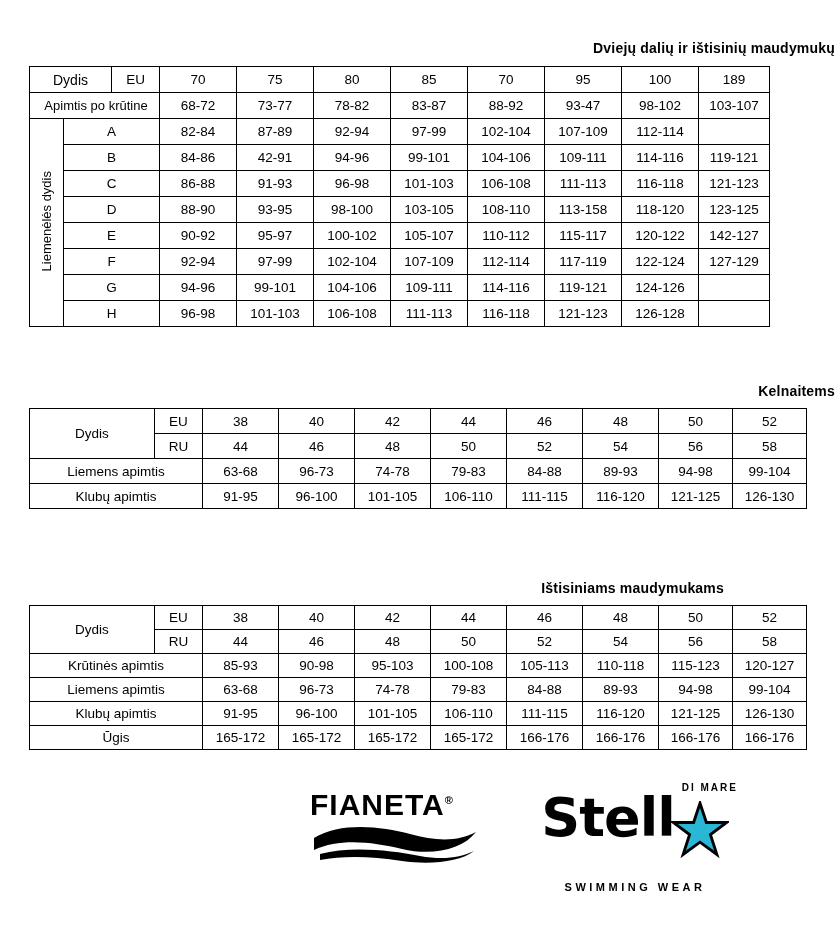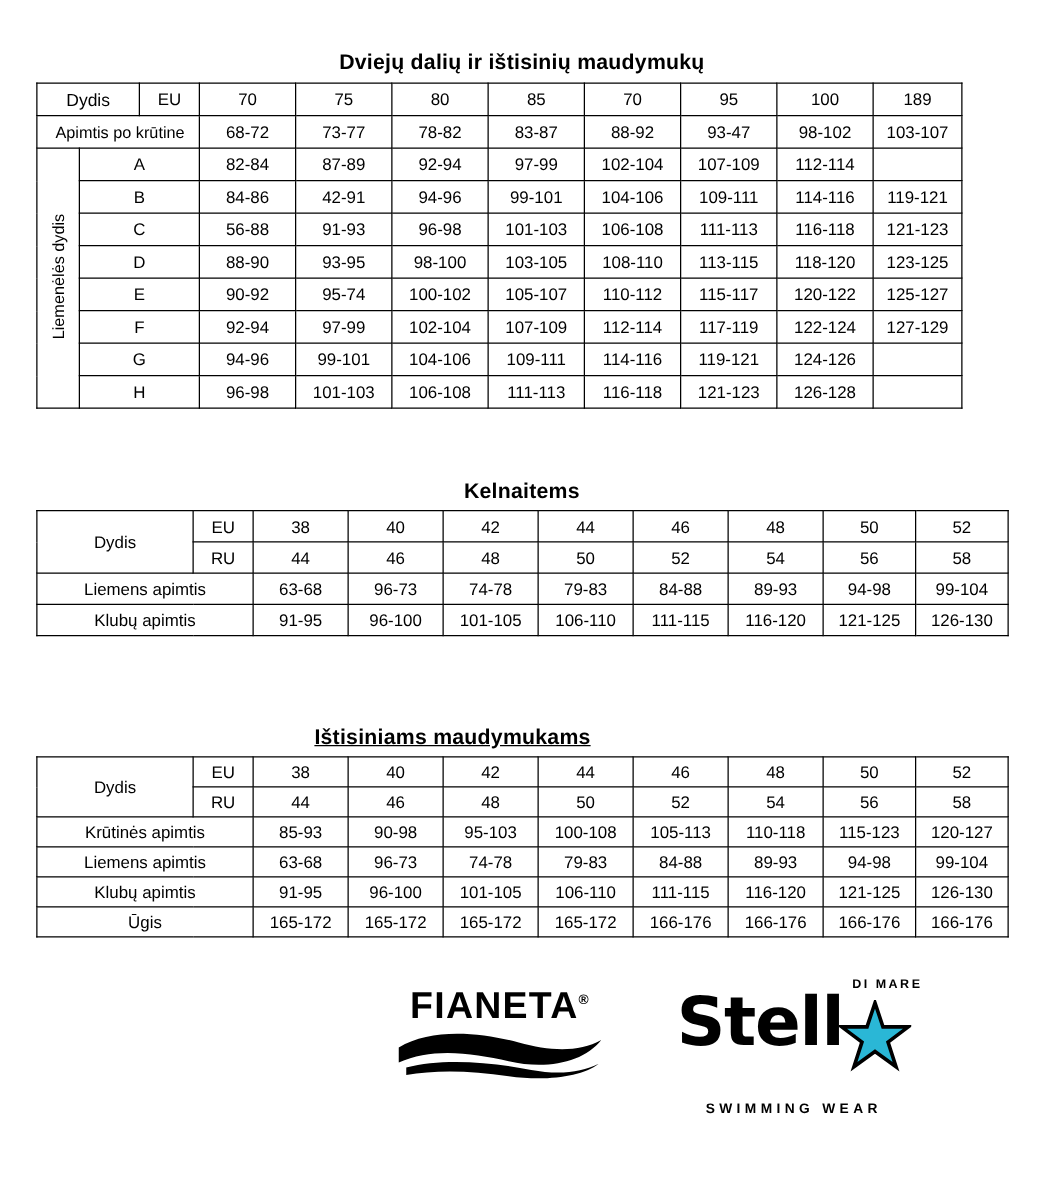--- a/index.html
+++ b/index.html
@@ -22,9 +22,9 @@
     box-sizing: border-box;
   }
   .section-title {
-    text-align: center;
-    font-weight: bold;
-    font-size: 17px;
+    text-align: right;
+    font-weight: bold;
+    font-size: 14px;
     letter-spacing: 0.2px;
   }
   table {

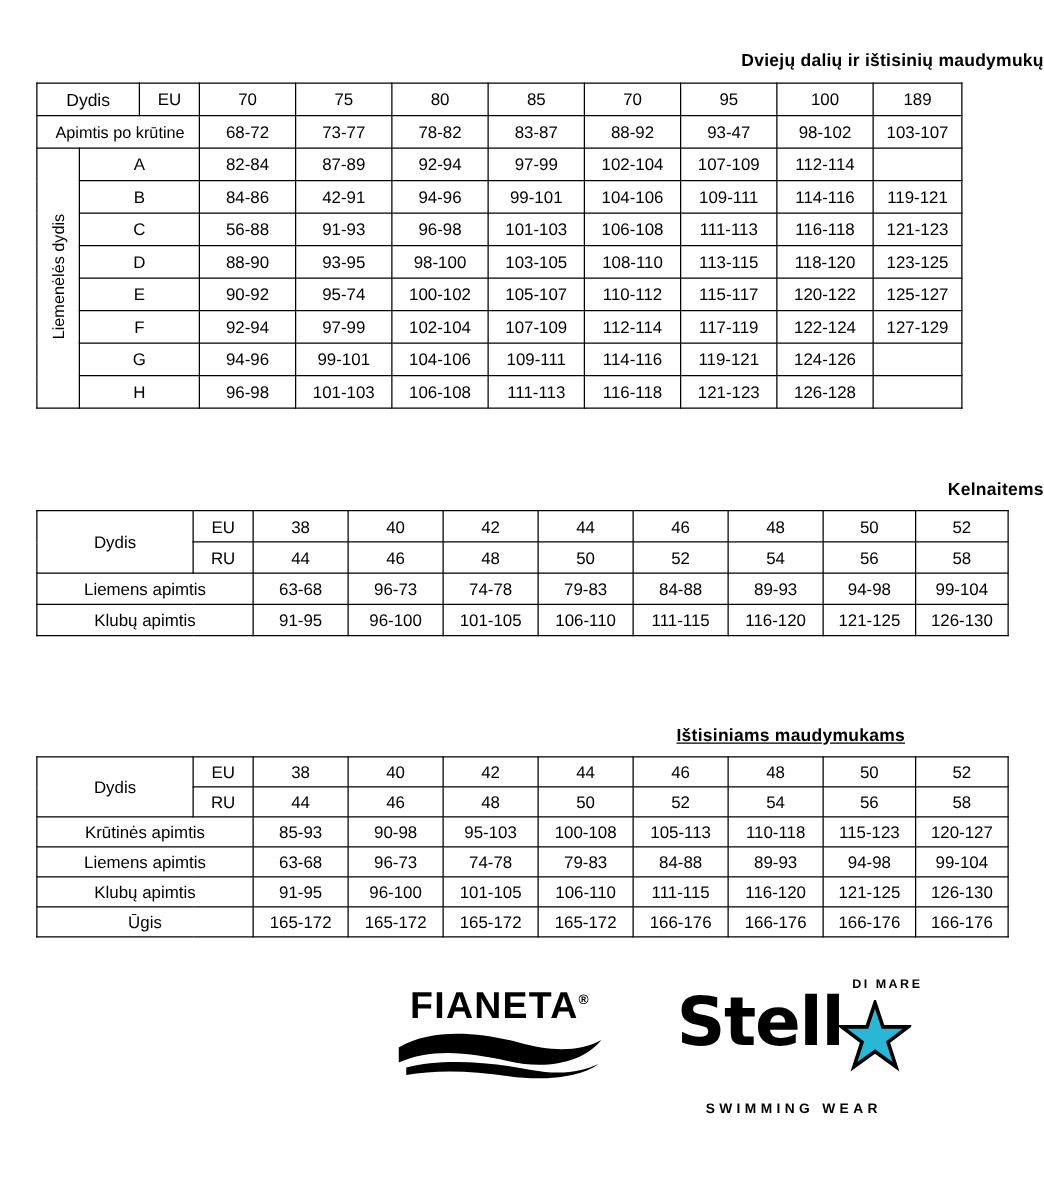--- a/index.html
+++ b/index.html
@@ -239,7 +239,7 @@
         </tr>
         <tr>
           <td colspan="2">C</td>
-          <td>56-88</td>
+          <td>86-88</td>
           <td>91-93</td>
           <td>96-98</td>
           <td>101-103</td>

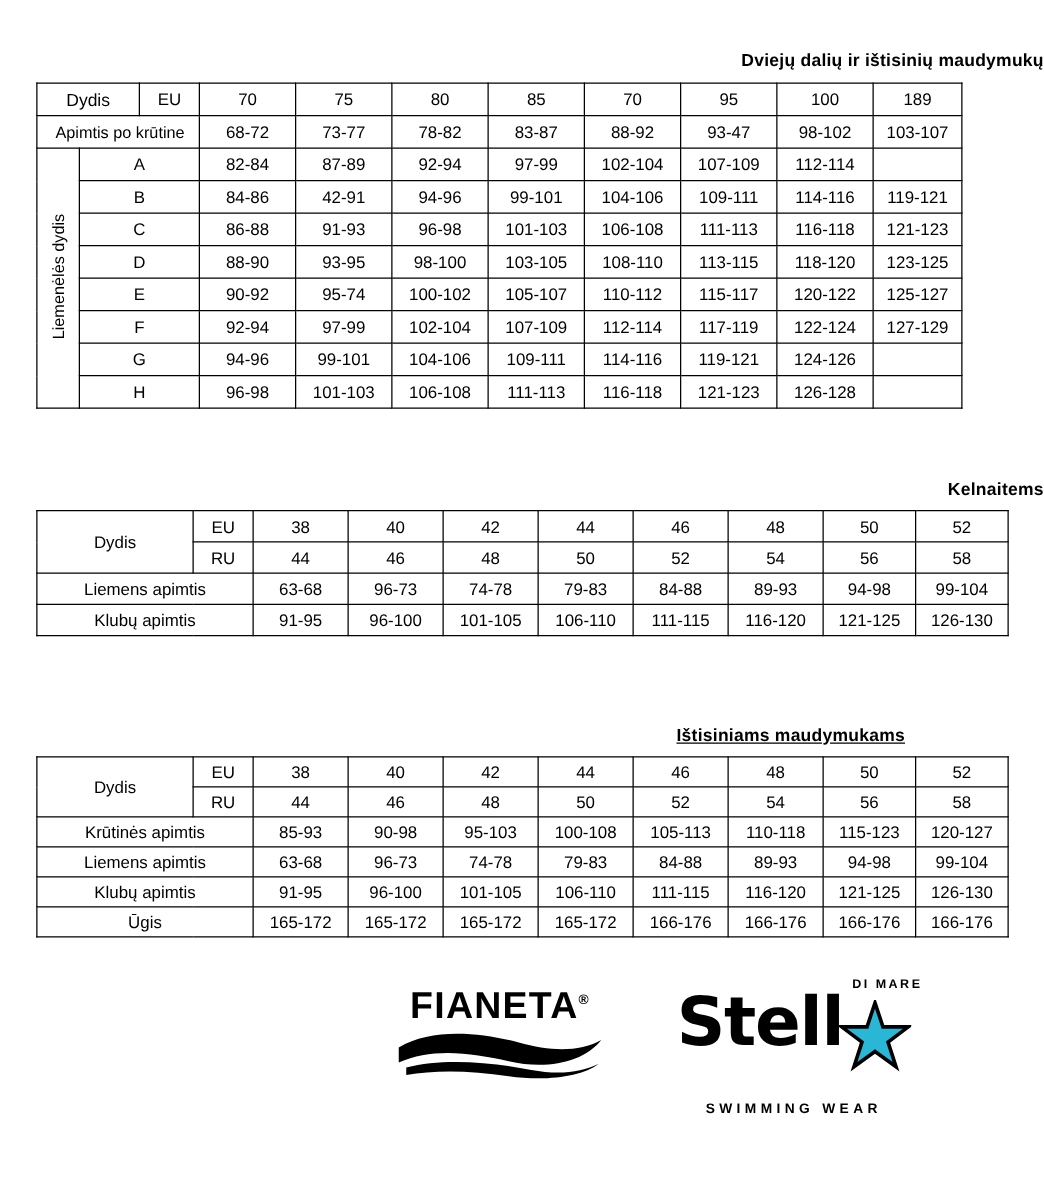--- a/index.html
+++ b/index.html
@@ -255,7 +255,7 @@
           <td>98-100</td>
           <td>103-105</td>
           <td>108-110</td>
-          <td>113-115</td>
+          <td>113-158</td>
           <td>118-120</td>
           <td>123-125</td>
         </tr>

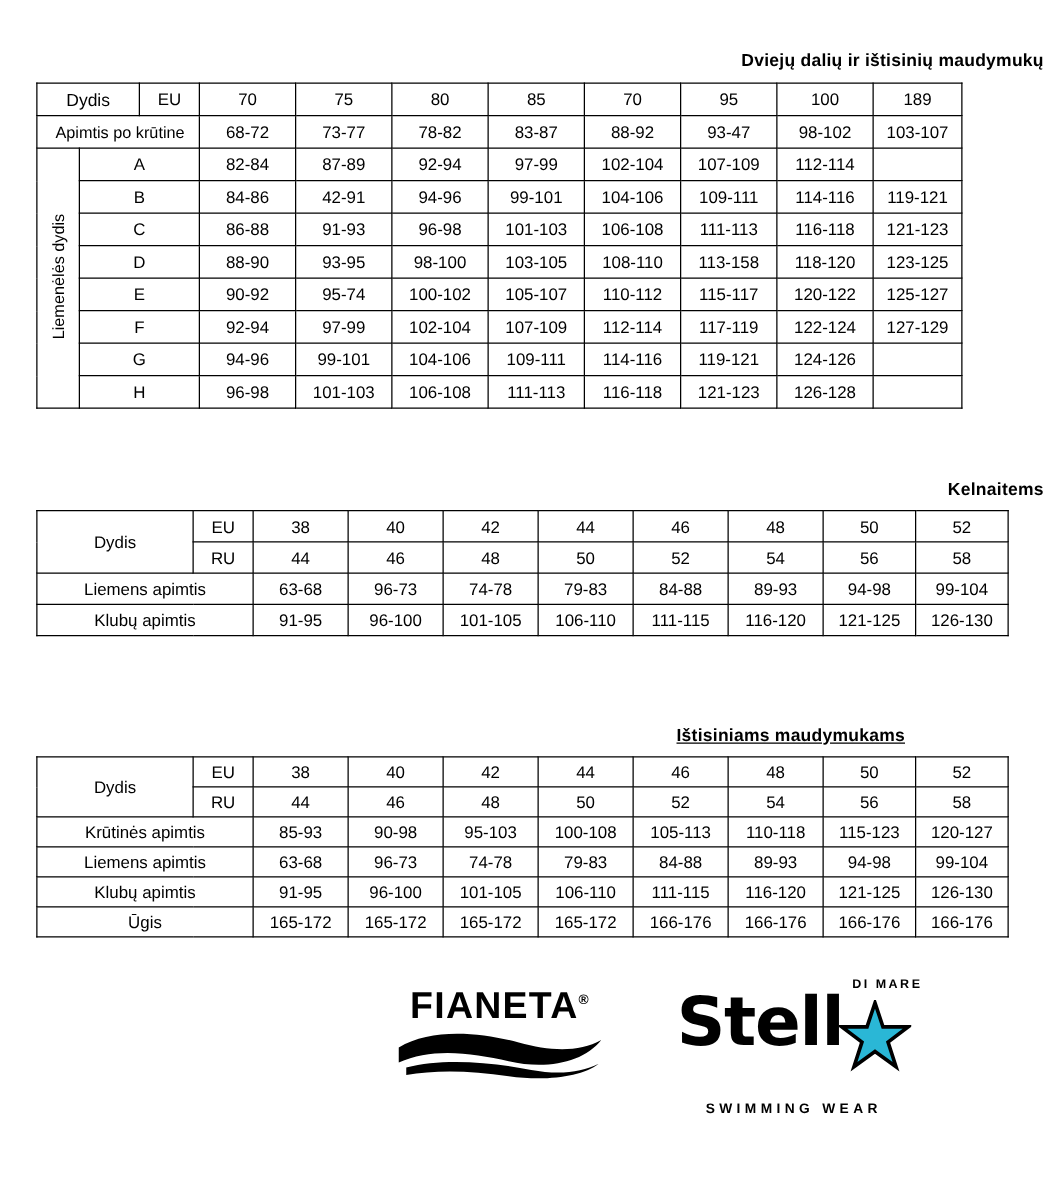--- a/index.html
+++ b/index.html
@@ -262,7 +262,7 @@
         <tr>
           <td colspan="2">E</td>
           <td>90-92</td>
-          <td>95-74</td>
+          <td>95-97</td>
           <td>100-102</td>
           <td>105-107</td>
           <td>110-112</td>

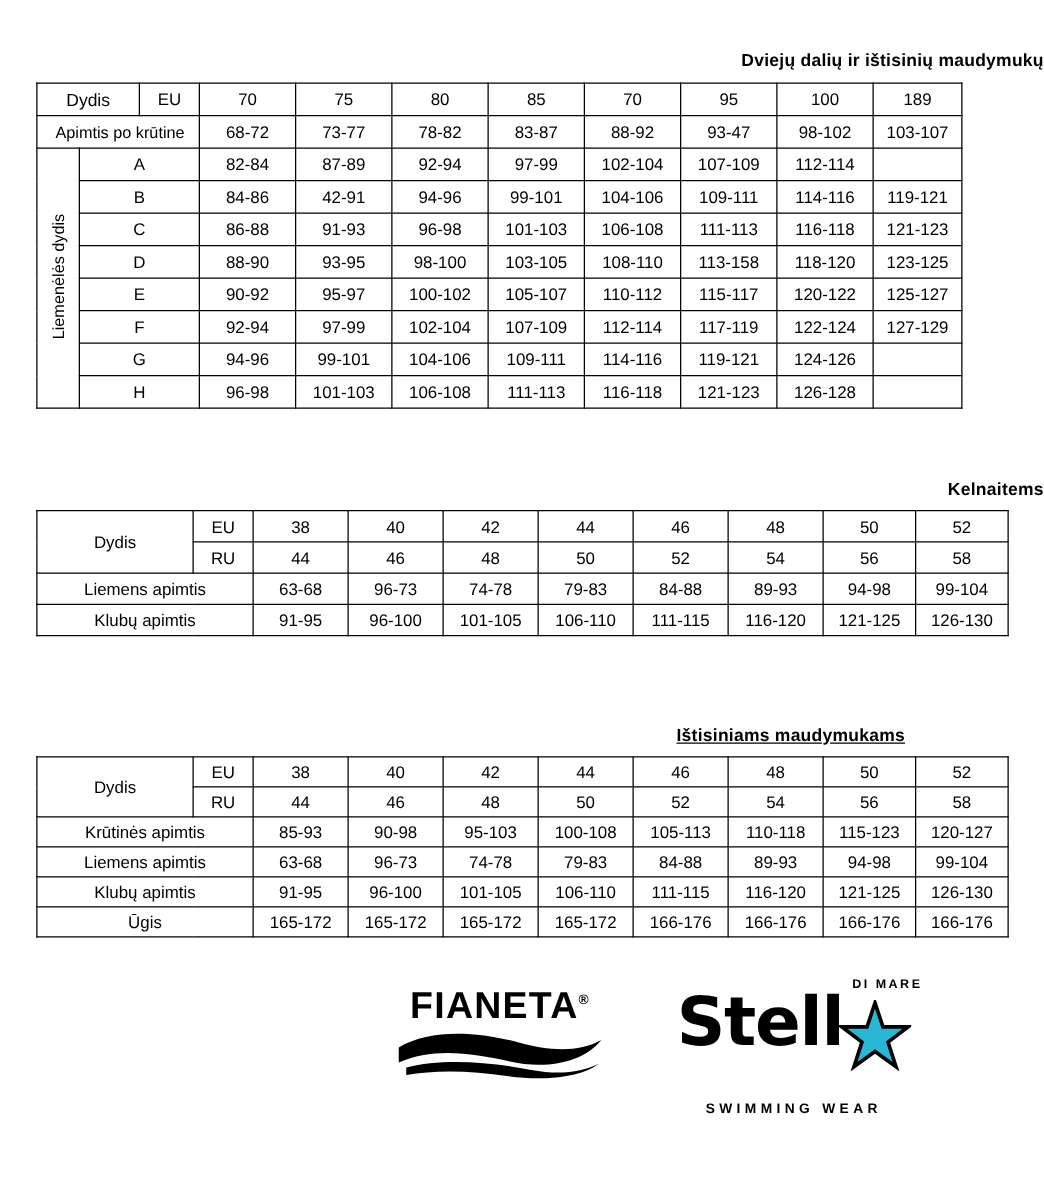--- a/index.html
+++ b/index.html
@@ -268,7 +268,7 @@
           <td>110-112</td>
           <td>115-117</td>
           <td>120-122</td>
-          <td>125-127</td>
+          <td>142-127</td>
         </tr>
         <tr>
           <td colspan="2">F</td>

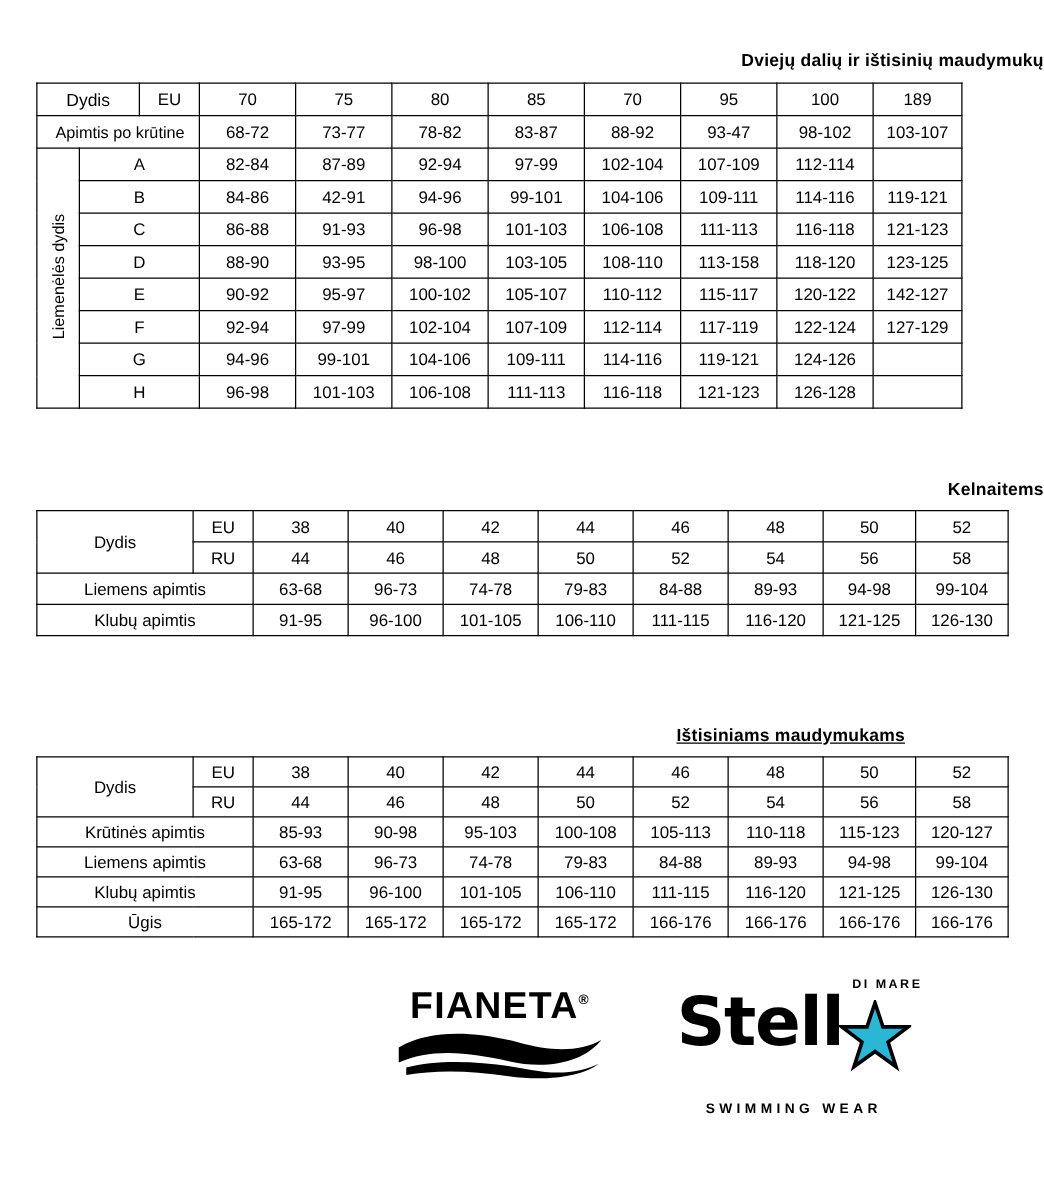--- a/index.html
+++ b/index.html
@@ -102,7 +102,7 @@
   }
   .title1 { position: absolute; left: 0; top: 40px; width: 835px; }
   .title2 { position: absolute; left: 0; top: 383px; width: 835px; }
-  .title3 { position: absolute; left: 0; top: 580px; width: 724px; text-decoration: underline; }
+  .title3 { position: absolute; left: 0; top: 580px; width: 724px; }
 
   
   #logos {

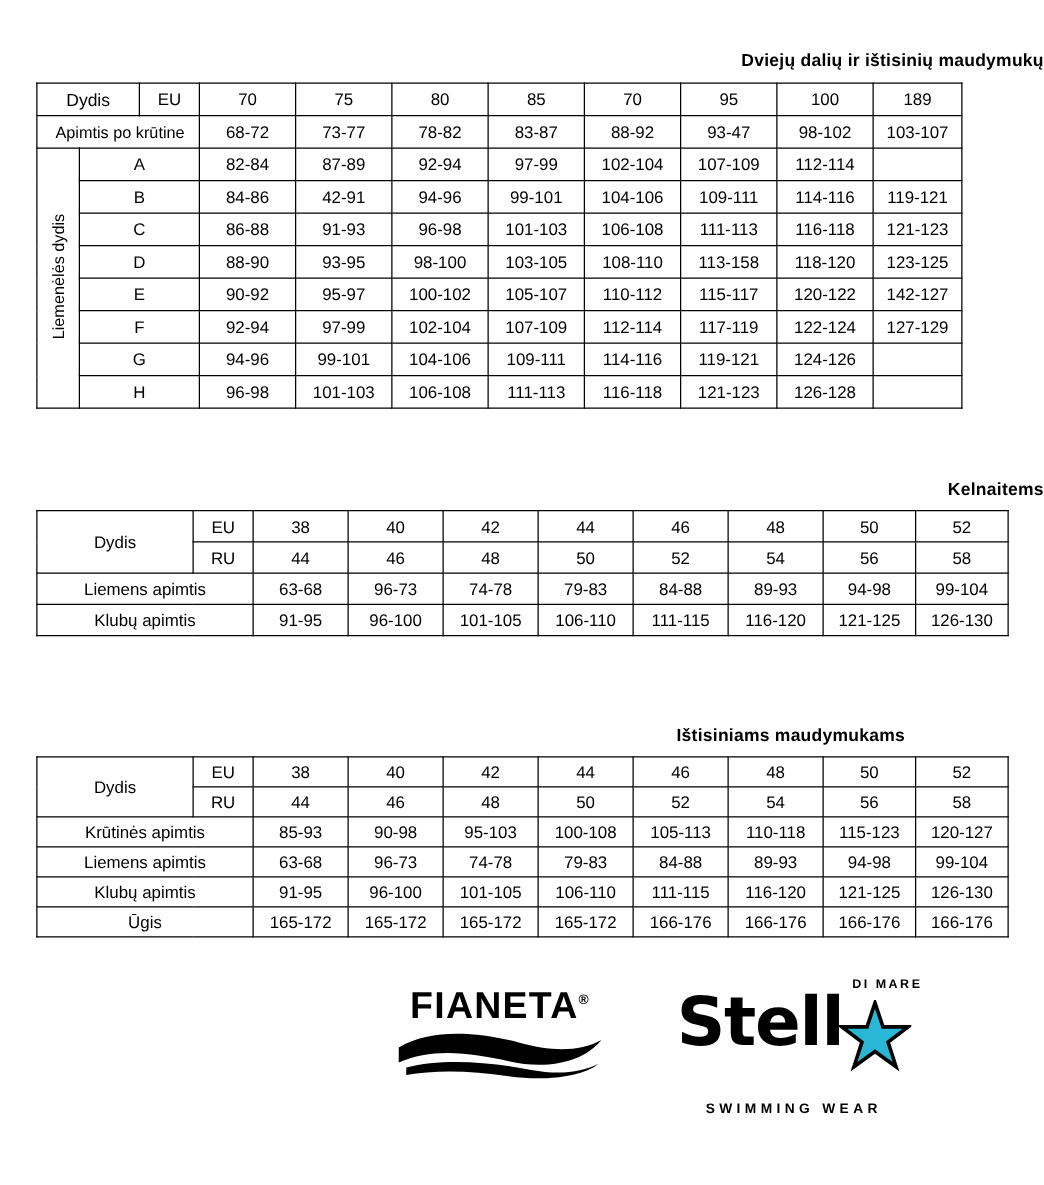--- a/index.html
+++ b/index.html
@@ -117,7 +117,6 @@
     left: 310px;
     top: 10px;
     width: 180px;
-    text-align: center;
   }
   #fianeta .word {
     font-family: "Liberation Sans", sans-serif;

